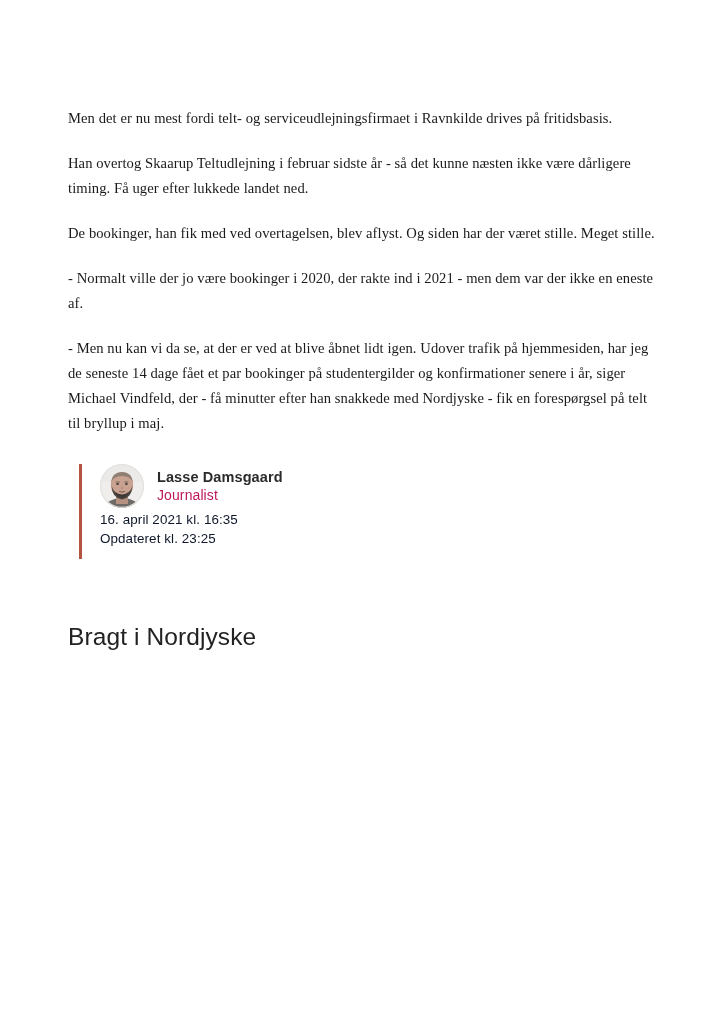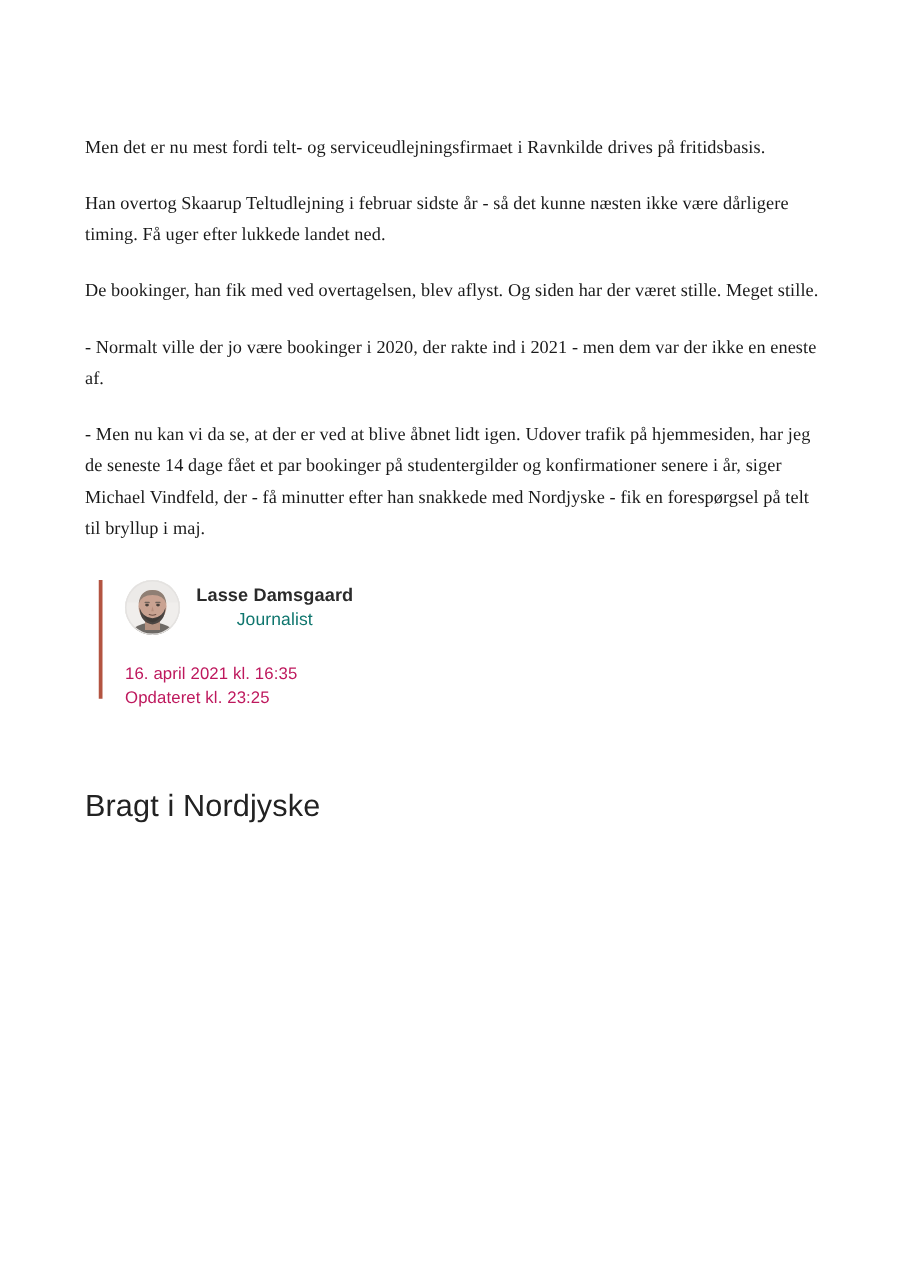--- a/index.html
+++ b/index.html
@@ -66,7 +66,6 @@
     align-items: center;
     gap: 13px;
     height: 48px;
-    text-align: center;
   }
   .avatar {
     width: 44px;

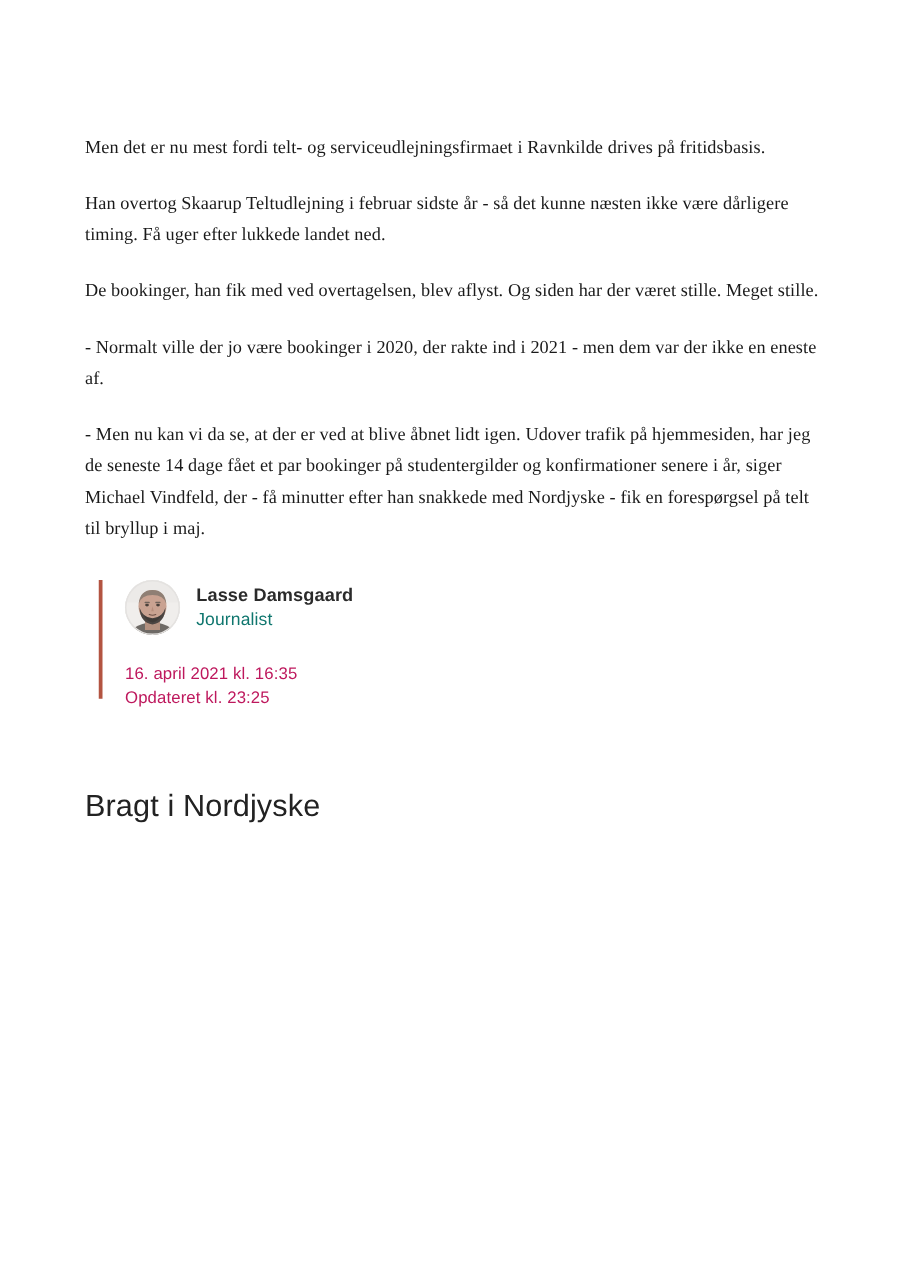--- a/index.html
+++ b/index.html
@@ -97,7 +97,7 @@
     font-family: "Liberation Sans", "DejaVu Sans", sans-serif;
     font-size: 14px;
     font-weight: 400;
-    color: #0f766e;
+    color: #be185d;
     letter-spacing: 0.1px;
   }
 

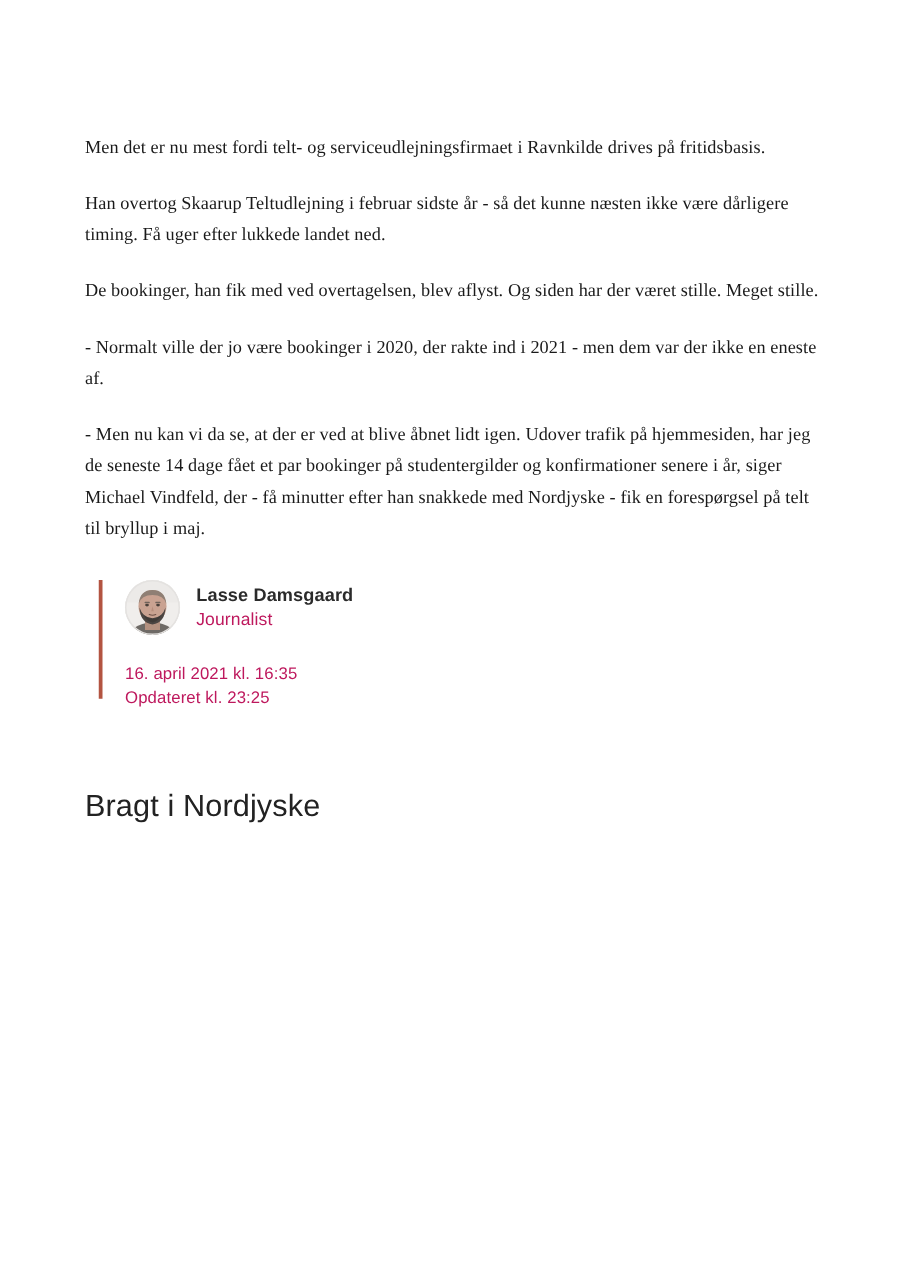--- a/index.html
+++ b/index.html
@@ -102,10 +102,9 @@
   }
 
   .byline-dates {
-    margin-top: 19px;
     font-family: "Liberation Sans", "DejaVu Sans", sans-serif;
     font-size: 13.4px;
-    color: #be185d;
+    color: #0f172a;
     line-height: 19px;
     letter-spacing: 0.1px;
   }

